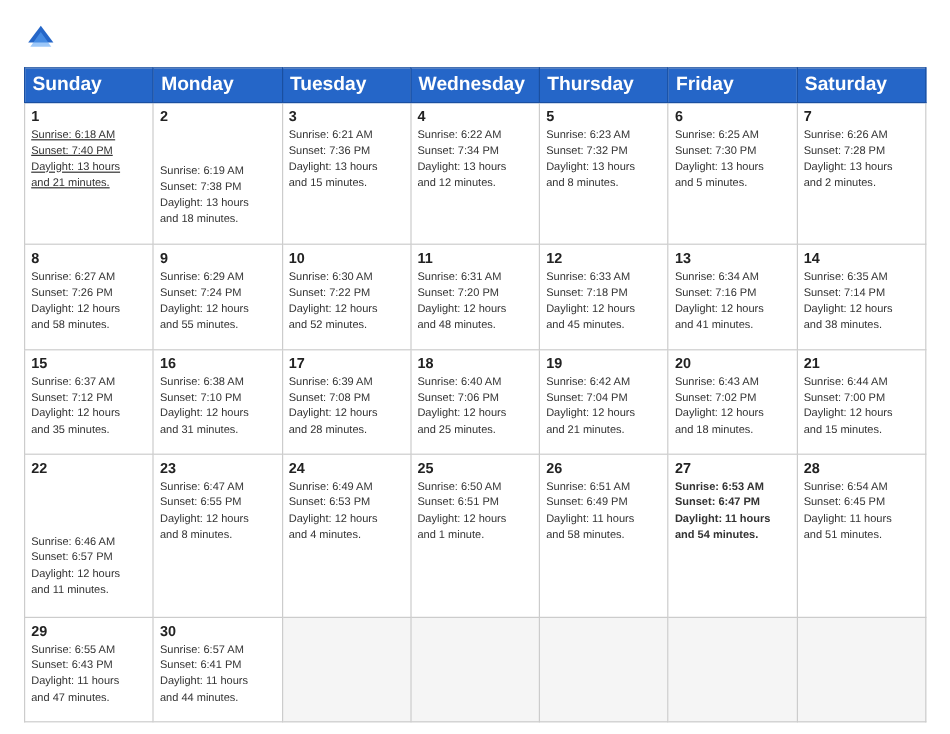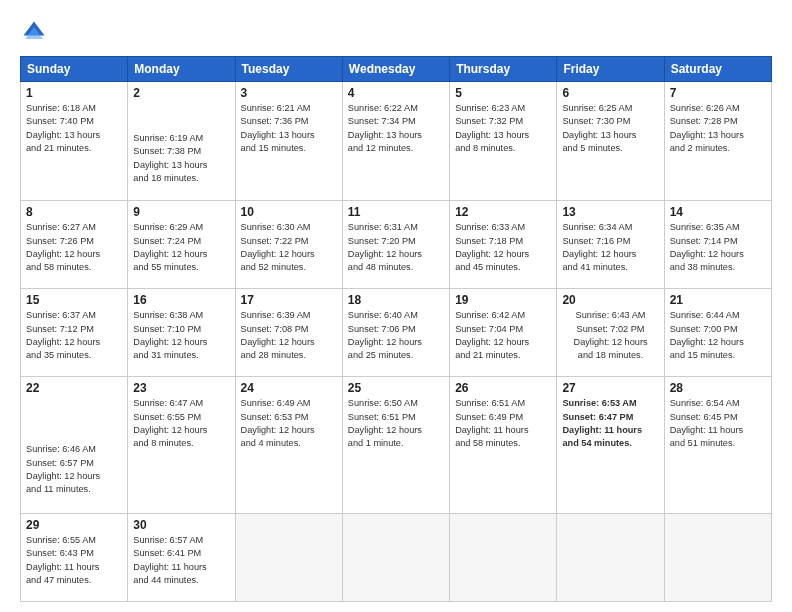--- a/index.html
+++ b/index.html
@@ -61,7 +61,7 @@
     .calendar thead tr th {
       background: #2566c8;
       color: #fff;
-      font-size: 12px;
+      font-size: 16px;
       font-weight: bold;
       text-align: left;
       padding: 5px 6px;

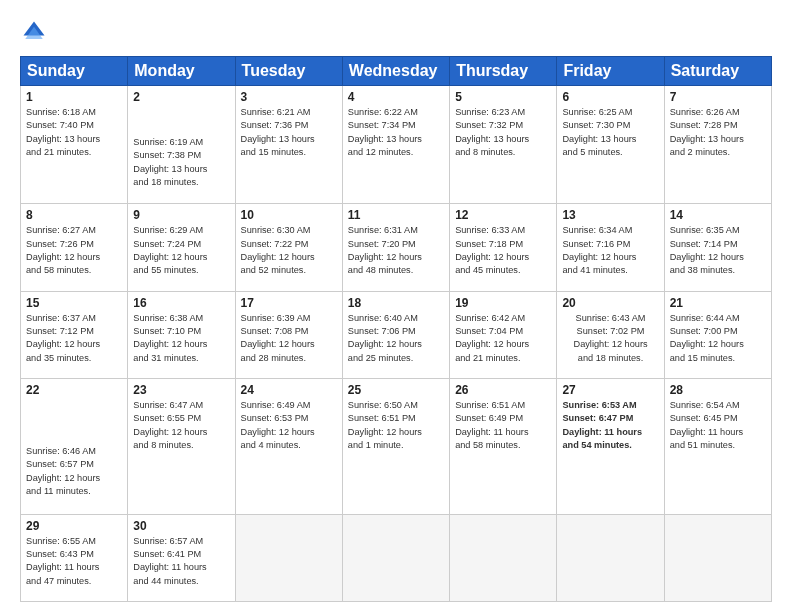--- a/index.html
+++ b/index.html
@@ -129,7 +129,7 @@
     <tr>
           <td>
             <span class="day-number">1</span>
-            <div class="day-info" style="white-space: pre-line;">Sunrise: 6:18 AM
+            <div class="day-info" style="white-space: pre-line; text-decoration: underline;">Sunrise: 6:18 AM
 Sunset: 7:40 PM
 Daylight: 13 hours
 and 21 minutes.</div>

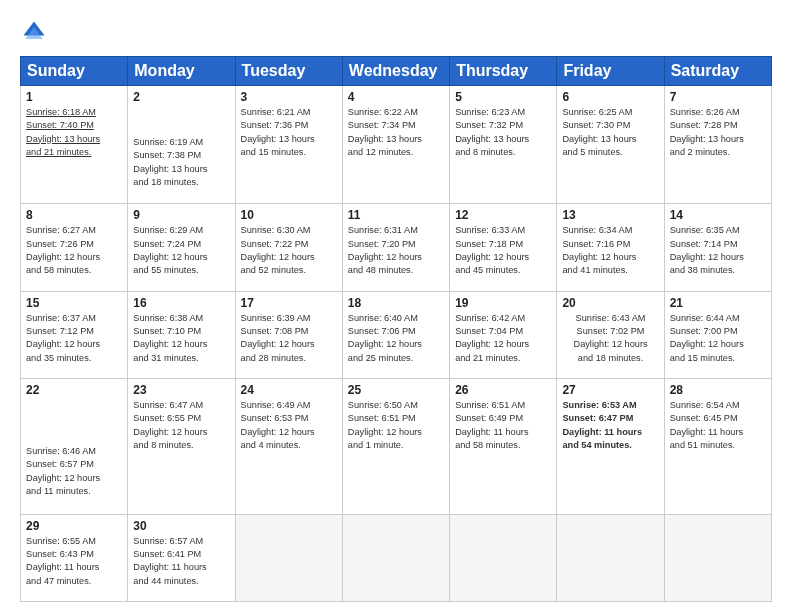--- a/index.html
+++ b/index.html
@@ -266,7 +266,7 @@
           </td>
           <td>
             <span class="day-number">20</span>
-            <div class="day-info" style="white-space: pre-line; text-align: center;">Sunrise: 6:43 AM
+            <div class="day-info" style="white-space: pre-line;">Sunrise: 6:43 AM
 Sunset: 7:02 PM
 Daylight: 12 hours
 and 18 minutes.</div>

